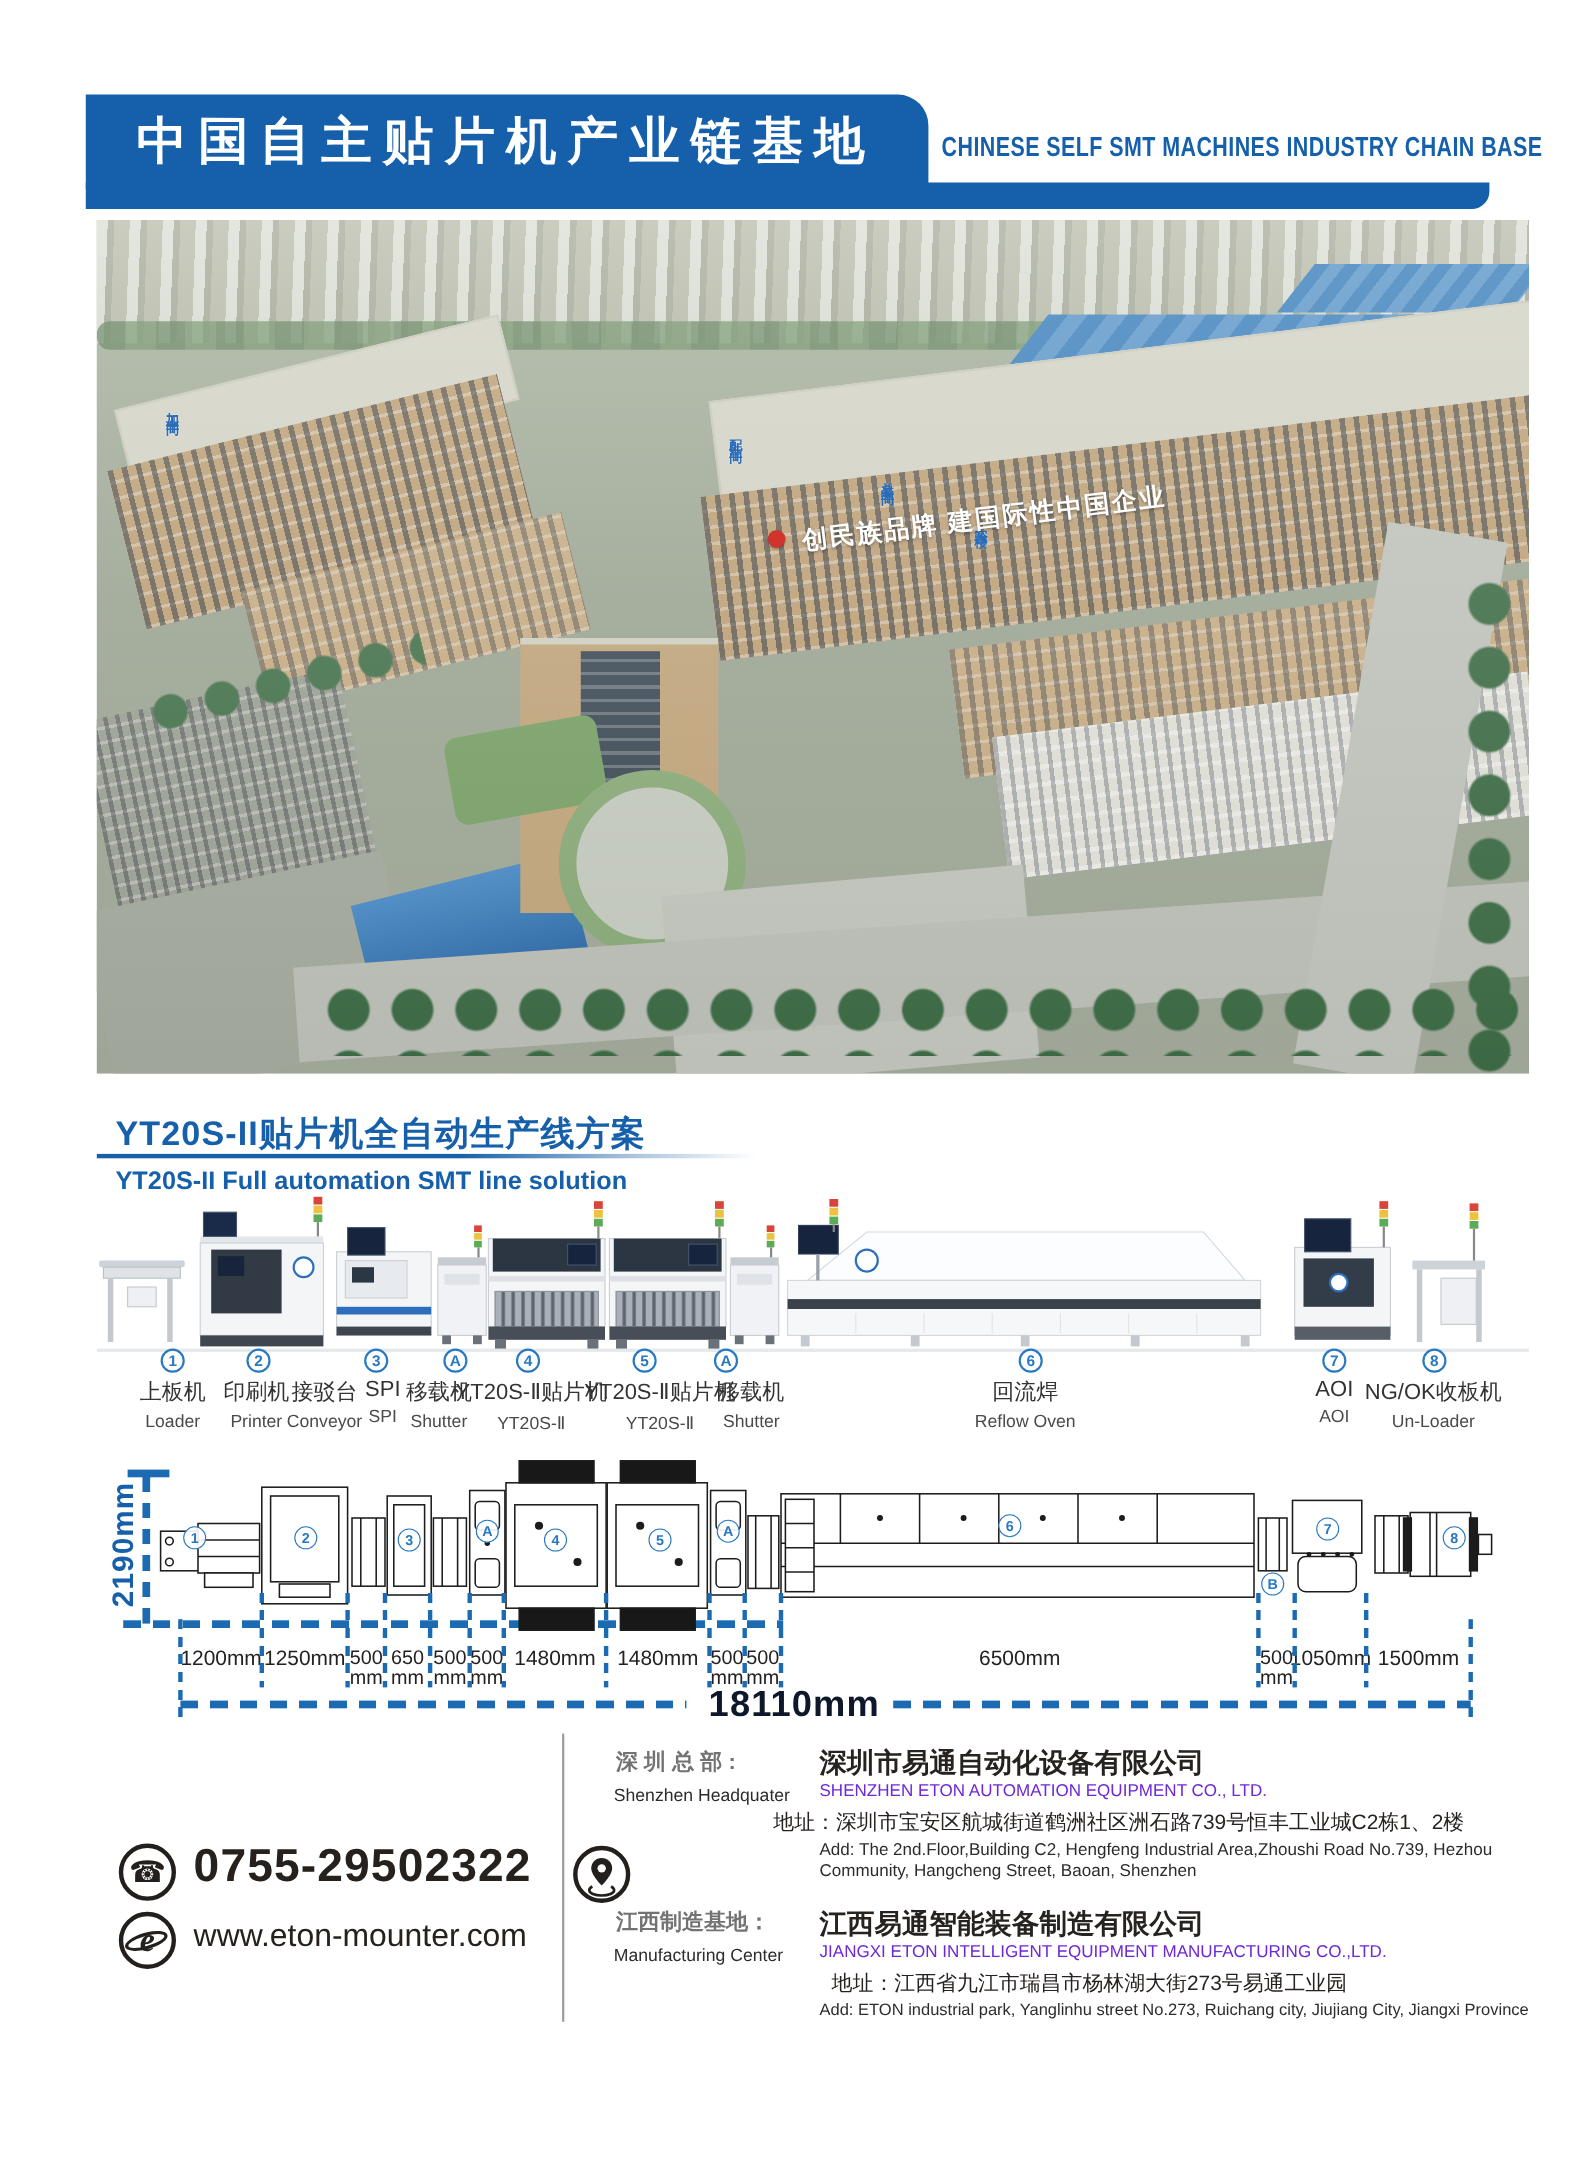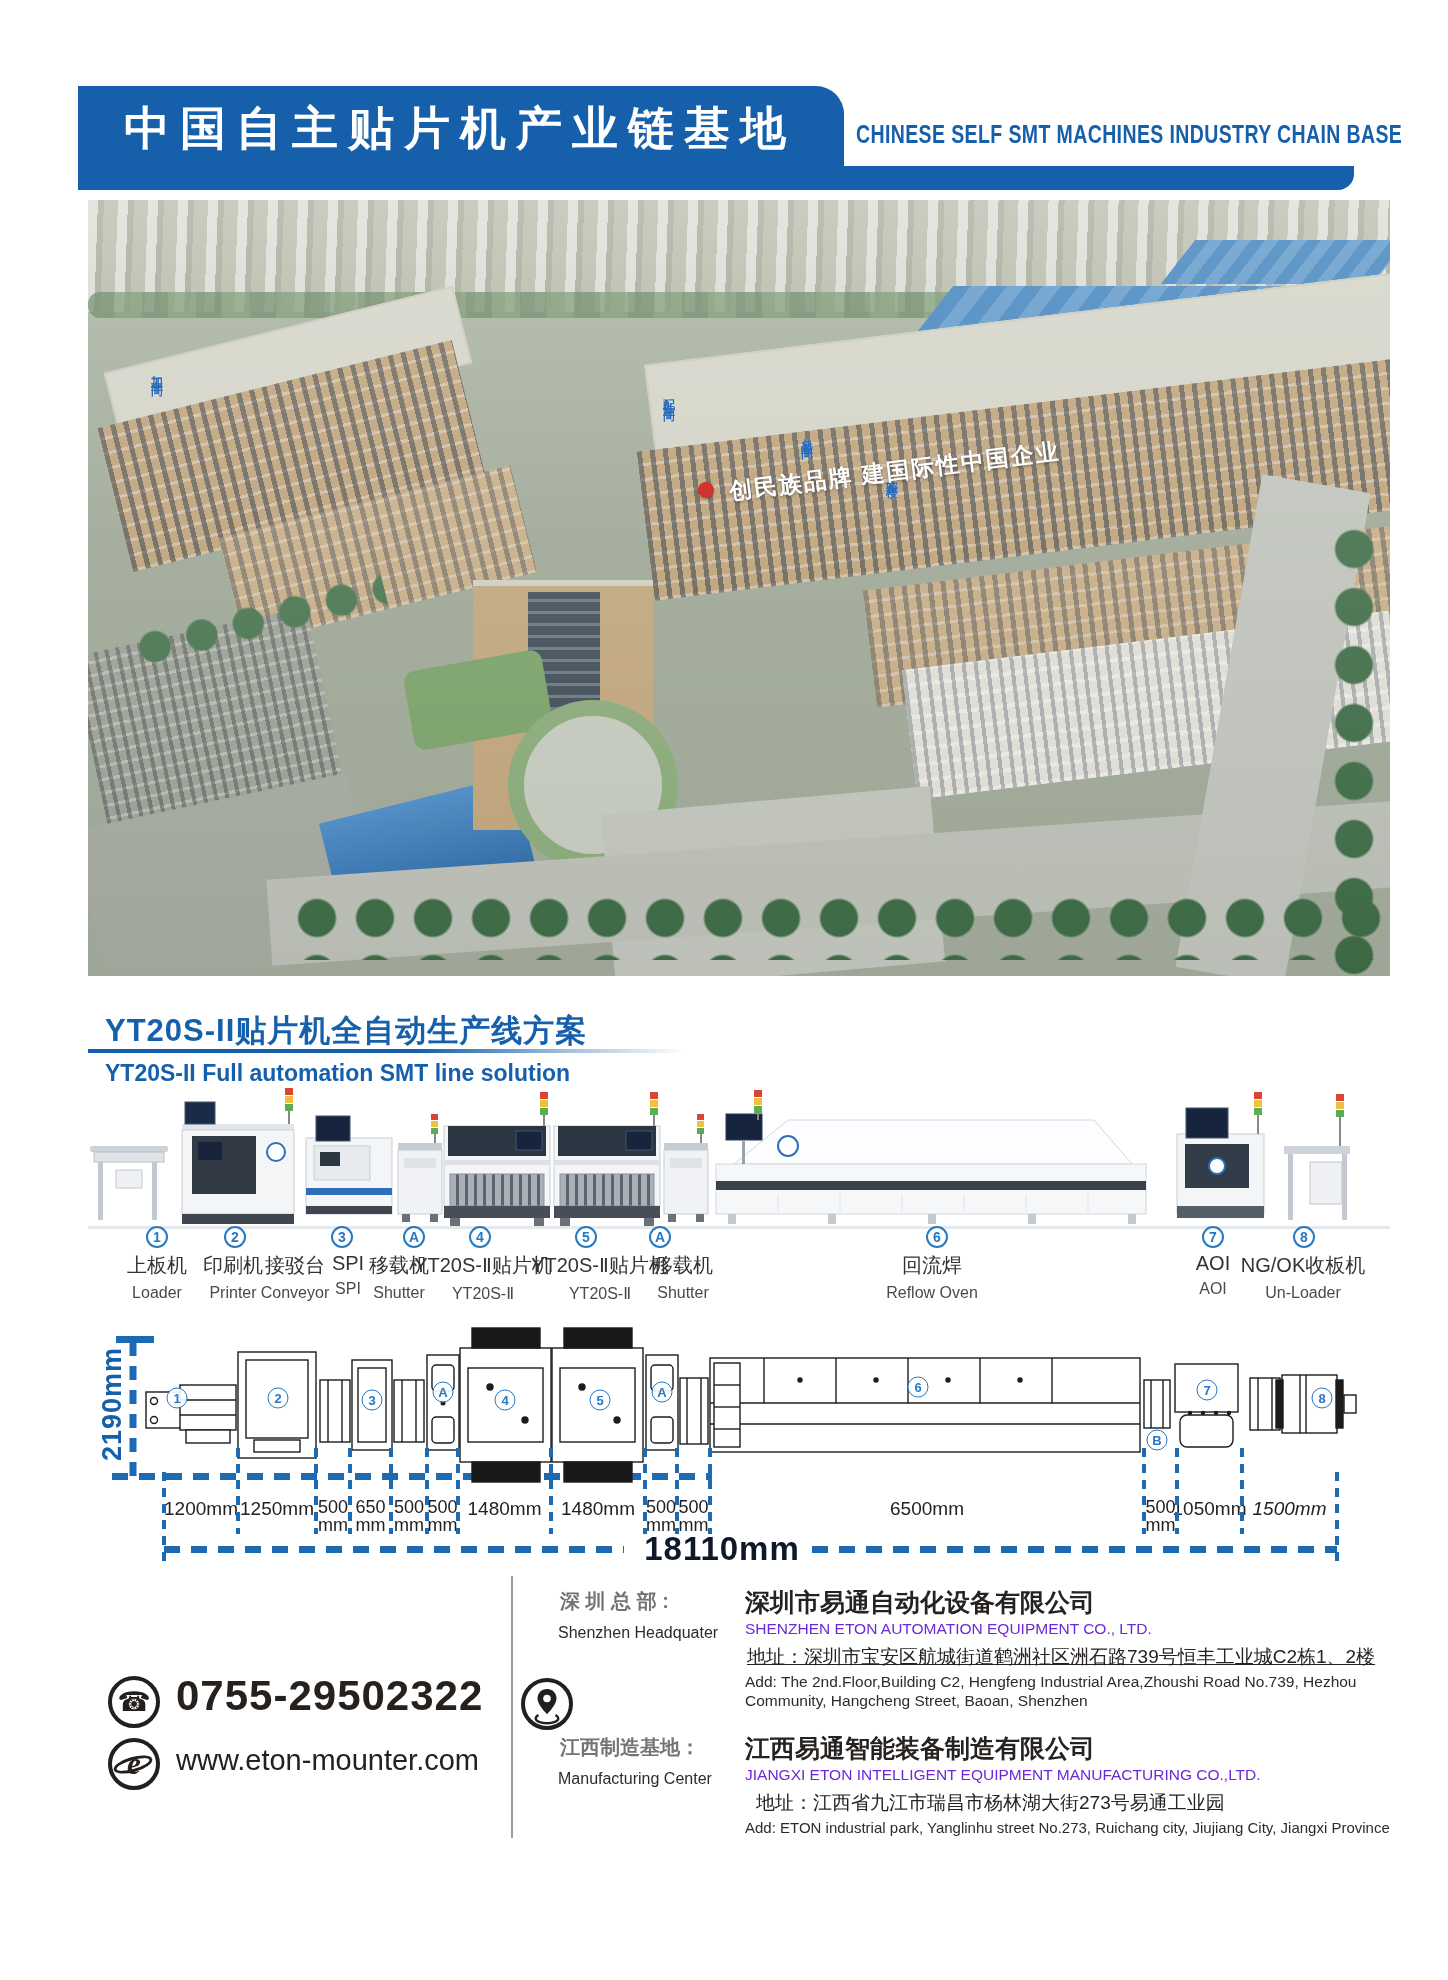--- a/index.html
+++ b/index.html
@@ -469,7 +469,7 @@
       <div class="dim" style="left: 927px;">6500mm</div>
       <div class="dim narrow" style="left: 1160.5px;">500<br>mm</div>
       <div class="dim" style="left: 1209.5px;">1050mm</div>
-      <div class="dim" style="left: 1289.5px; font-style: italic;">1500mm</div>
+      <div class="dim" style="left: 1289.5px;">1500mm</div>
       <div class="vsep cap" style="left: 164px;"></div>
       <div class="vsep" style="left: 238px;"></div>
       <div class="vsep" style="left: 316px;"></div>

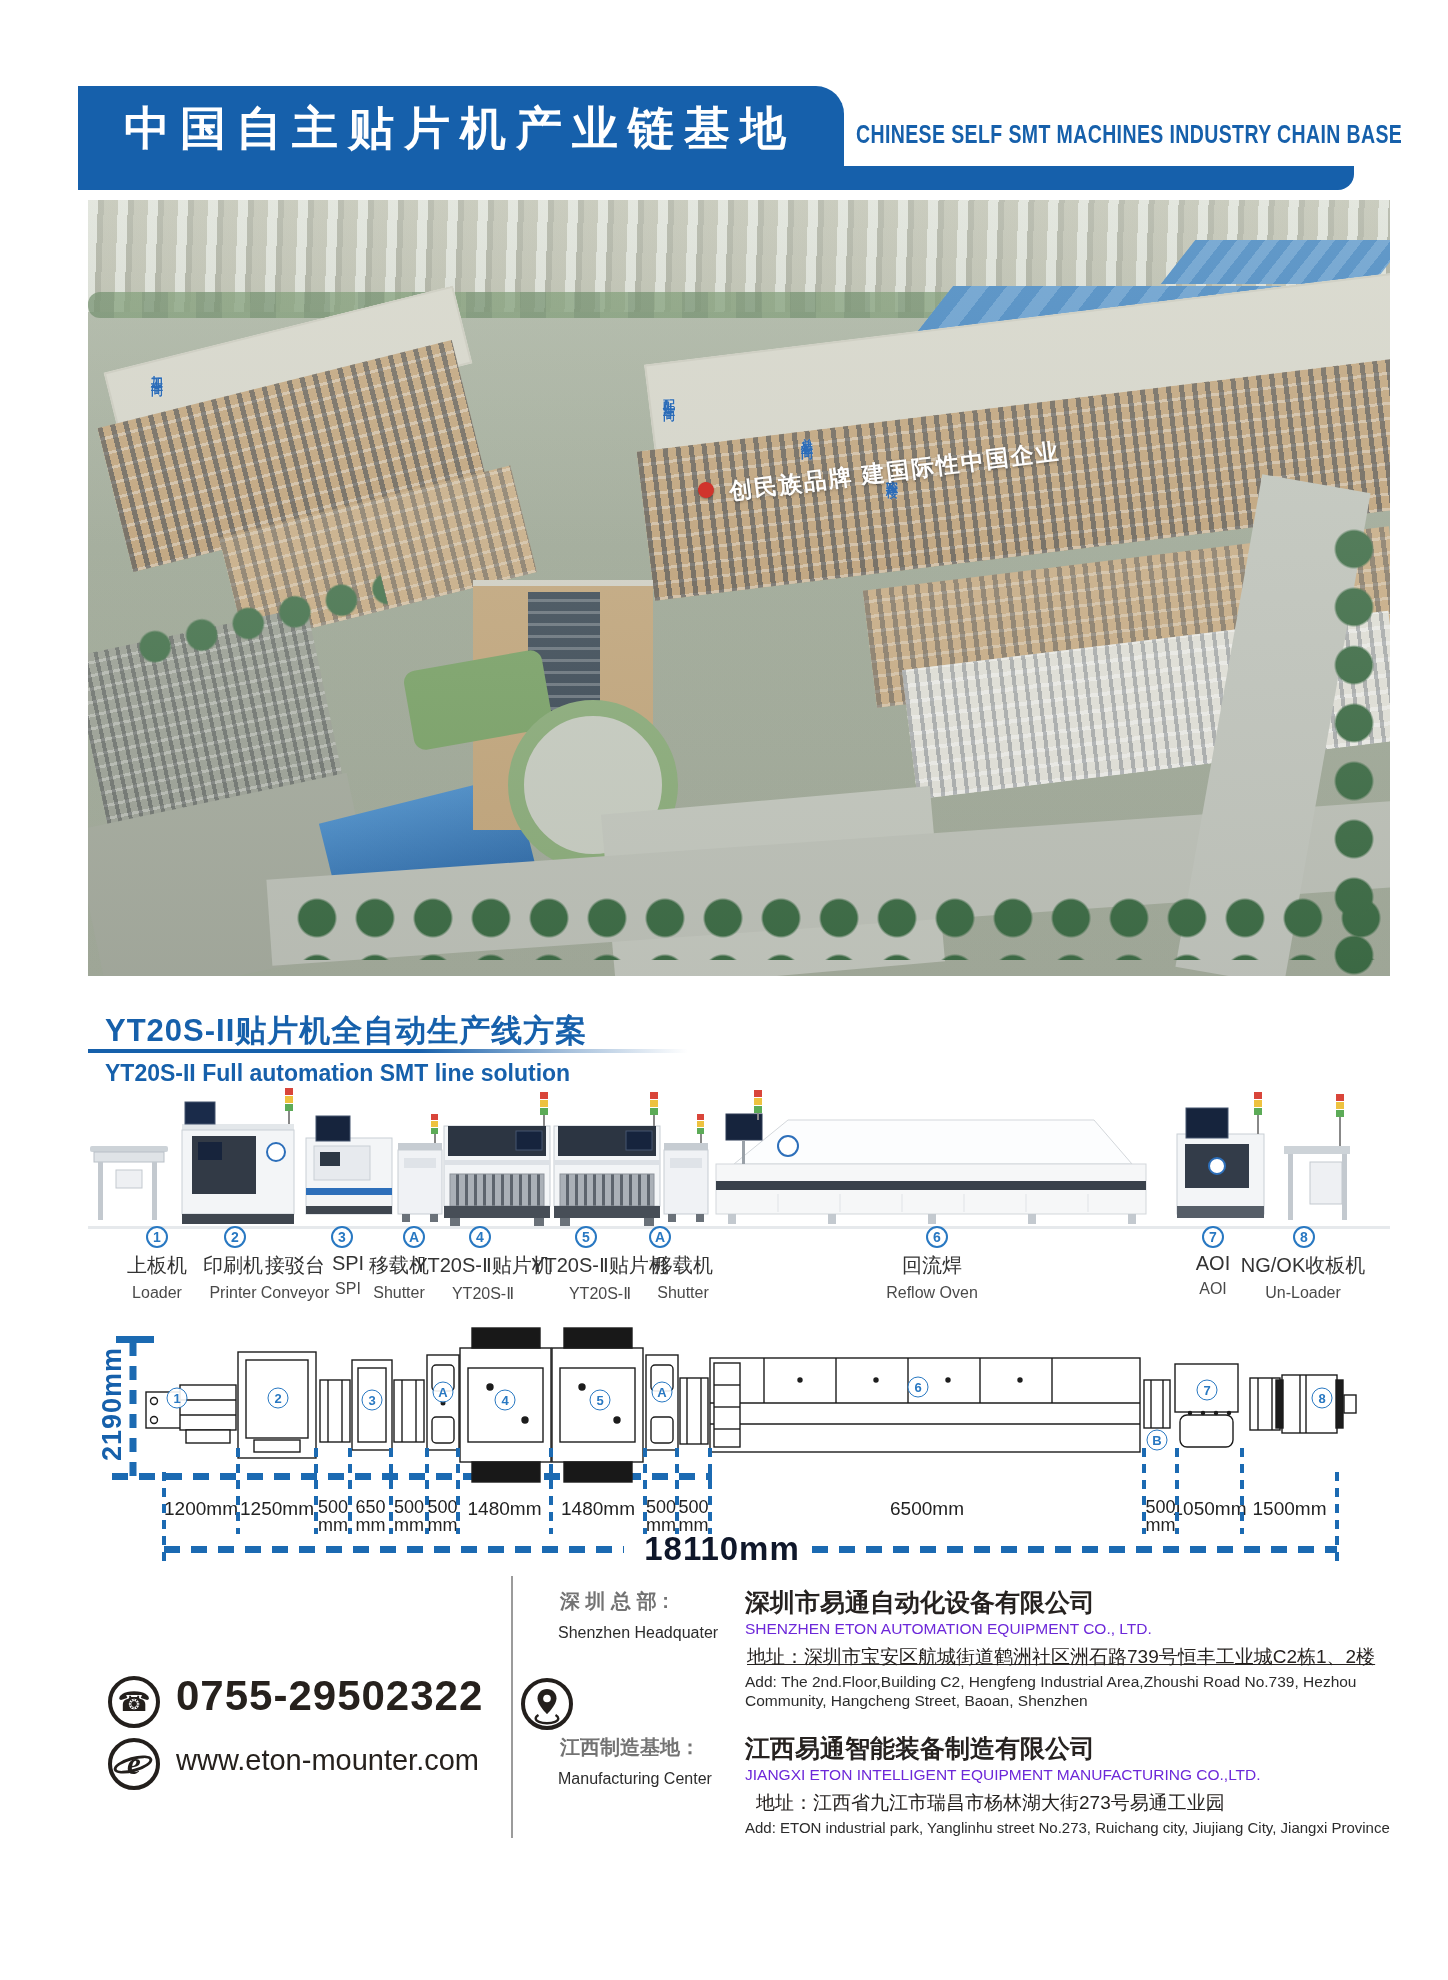--- a/index.html
+++ b/index.html
@@ -529,7 +529,7 @@
   <div class="ft-label-en" style="left:558px;top:1624px;">Shenzhen Headquater</div>
   <div class="ft-company" style="left:745px;top:1586px;">深圳市易通自动化设备有限公司</div>
   <div class="ft-company-en" style="left:745px;top:1620px;">SHENZHEN ETON AUTOMATION EQUIPMENT CO., LTD.</div>
-  <div class="ft-addr" style="left:747px;top:1644px;text-decoration:underline;">地址：深圳市宝安区航城街道鹤洲社区洲石路739号恒丰工业城C2栋1、2楼</div>
+  <div class="ft-addr" style="left:703px;top:1644px;">地址：深圳市宝安区航城街道鹤洲社区洲石路739号恒丰工业城C2栋1、2楼</div>
   <div class="ft-addr-en" style="left:745px;top:1672px;">Add: The 2nd.Floor,Building C2, Hengfeng Industrial Area,Zhoushi Road No.739, Hezhou Community, Hangcheng Street, Baoan, Shenzhen</div>
 
   <div class="ft-label" style="left:560px;top:1734px;">江西制造基地：</div>

